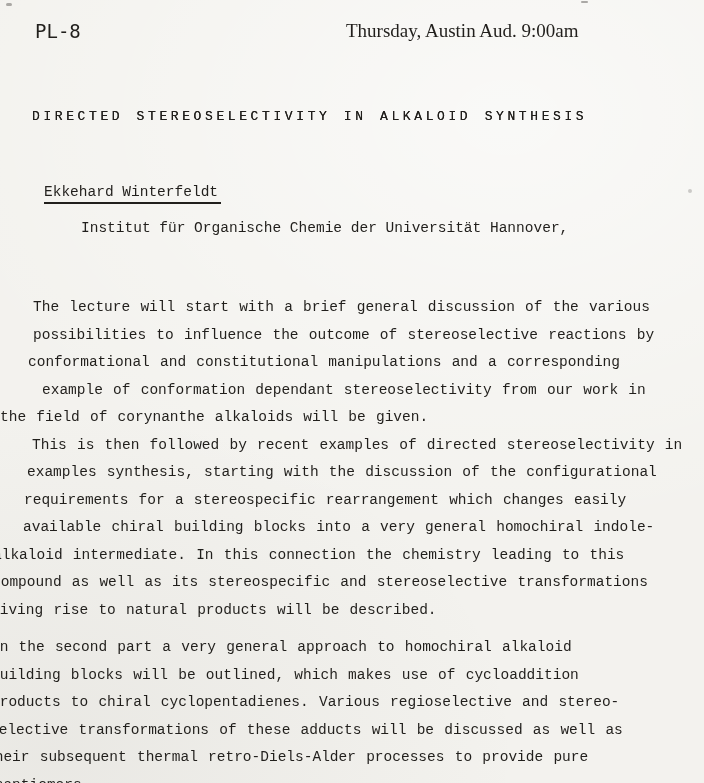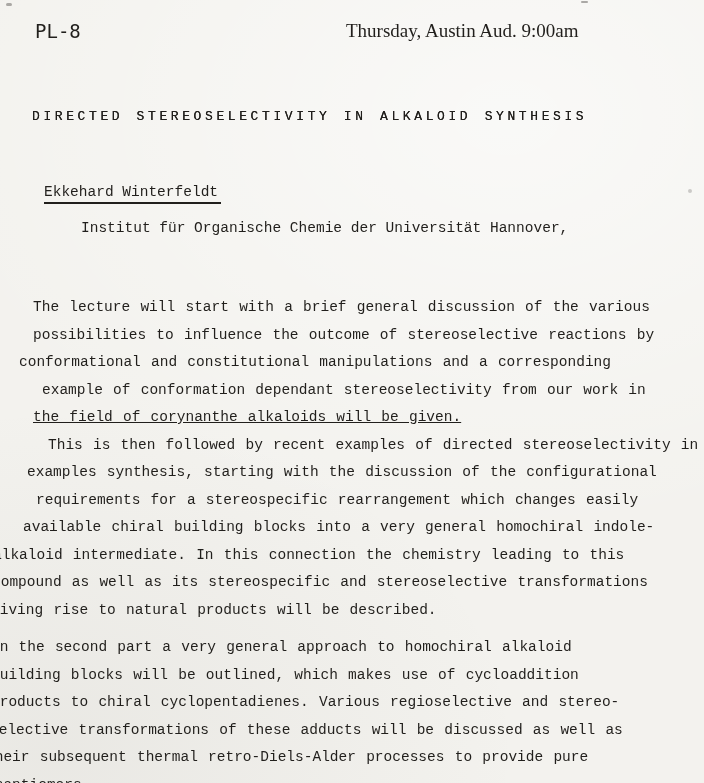--- a/index.html
+++ b/index.html
@@ -82,7 +82,7 @@
     <div class="para" data-paragraph="0">
         <div class="tline" style="margin-left: 33px;">The lecture will start with a brief general discussion of the various</div>
         <div class="tline" style="margin-left: 33px;">possibilities to influence the outcome of stereoselective reactions by</div>
-        <div class="tline" style="margin-left: 19px;">conformational and constitutional manipulations and a corresponding</div>
+        <div class="tline" style="margin-left: 28px;">conformational and constitutional manipulations and a corresponding</div>
         <div class="tline" style="margin-left: 42px;">example of conformation dependant stereoselectivity from our work in</div>
         <div class="tline" style="margin-left: 33px; text-decoration: underline;">the field of corynanthe alkaloids will be given.</div>
       </div>

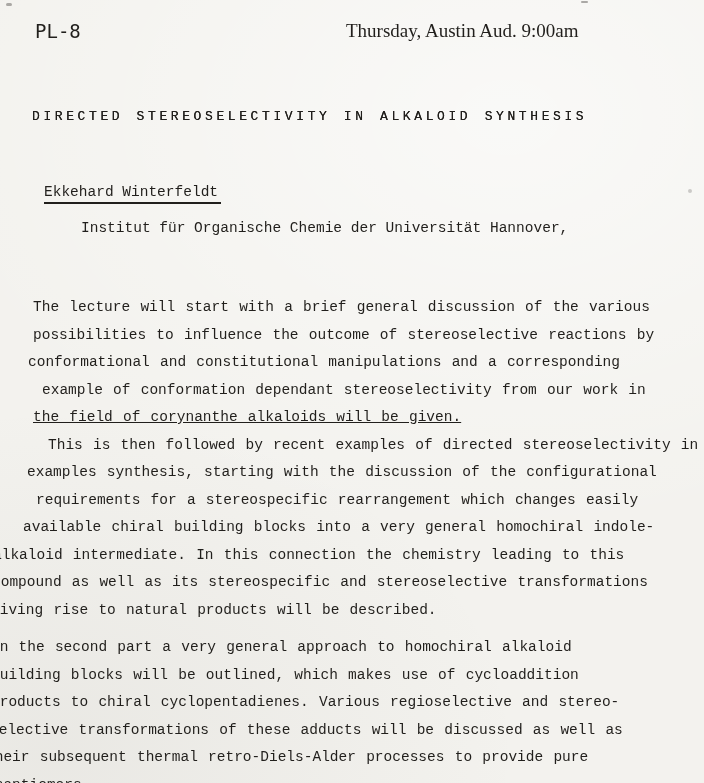--- a/index.html
+++ b/index.html
@@ -84,7 +84,7 @@
         <div class="tline" style="margin-left: 33px;">possibilities to influence the outcome of stereoselective reactions by</div>
         <div class="tline" style="margin-left: 28px;">conformational and constitutional manipulations and a corresponding</div>
         <div class="tline" style="margin-left: 42px;">example of conformation dependant stereoselectivity from our work in</div>
-        <div class="tline" style="margin-left: 33px; text-decoration: underline;">the field of corynanthe alkaloids will be given.</div>
+        <div class="tline" style="">the field of corynanthe alkaloids will be given.</div>
       </div>
     <div class="para" data-paragraph="1">
         <div class="tline" style="margin-left: 48px;">This is then followed by recent examples of directed stereoselectivity in</div>

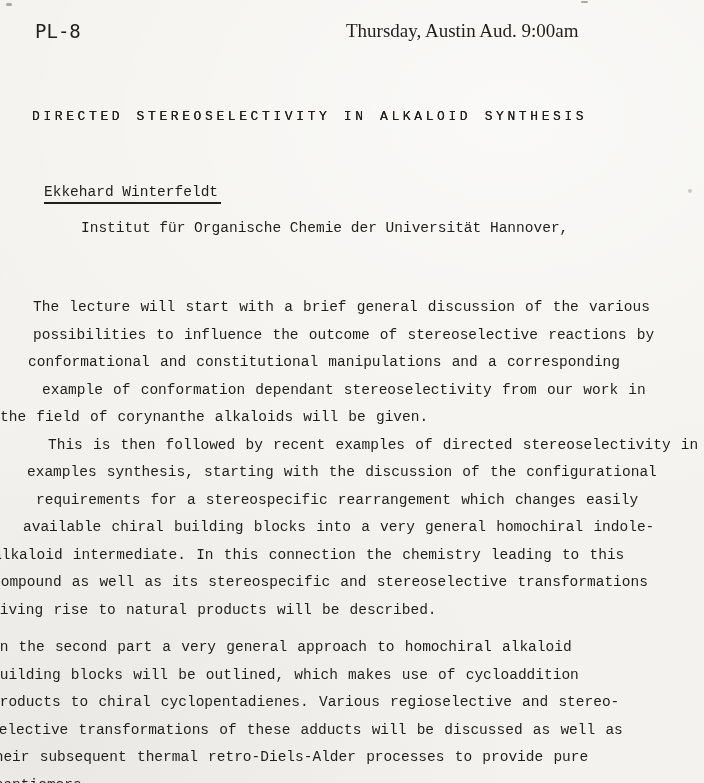--- a/index.html
+++ b/index.html
@@ -87,7 +87,7 @@
         <div class="tline" style="">the field of corynanthe alkaloids will be given.</div>
       </div>
     <div class="para" data-paragraph="1">
-        <div class="tline" style="margin-left: 48px;">This is then followed by recent examples of directed stereoselectivity in</div>
+        <div class="tline" style="margin-left: 32px;">This is then followed by recent examples of directed stereoselectivity in</div>
         <div class="tline" style="margin-left: 27px;">examples synthesis, starting with the discussion of the configurational</div>
         <div class="tline" style="margin-left: 36px;">requirements for a stereospecific rearrangement which changes easily</div>
         <div class="tline" style="margin-left: 23px;">available chiral building blocks into a very general homochiral indole-</div>

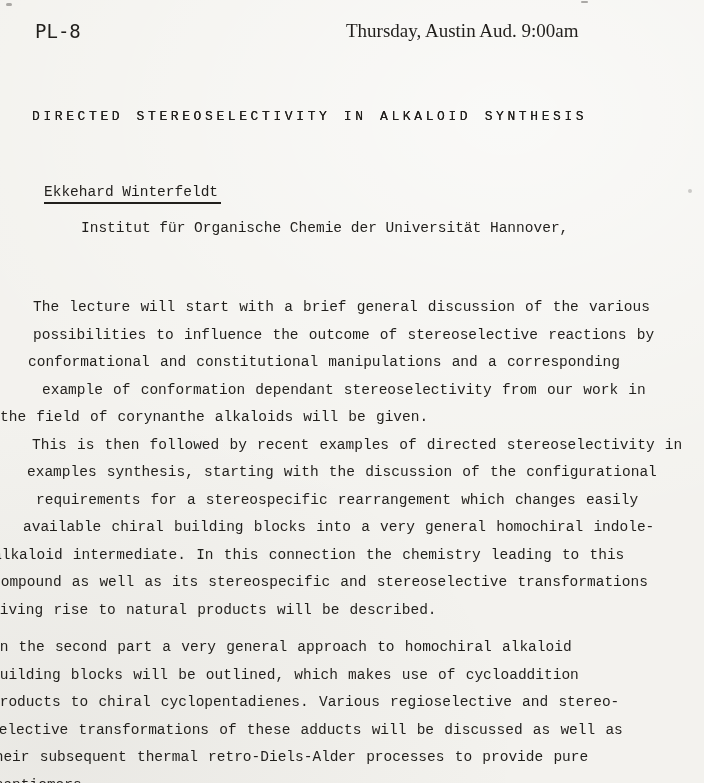--- a/index.html
+++ b/index.html
@@ -89,7 +89,7 @@
     <div class="para" data-paragraph="1">
         <div class="tline" style="margin-left: 32px;">This is then followed by recent examples of directed stereoselectivity in</div>
         <div class="tline" style="margin-left: 27px;">examples synthesis, starting with the discussion of the configurational</div>
-        <div class="tline" style="margin-left: 36px;">requirements for a stereospecific rearrangement which changes easily</div>
+        <div class="tline" style="margin-left: 24px;">requirements for a stereospecific rearrangement which changes easily</div>
         <div class="tline" style="margin-left: 23px;">available chiral building blocks into a very general homochiral indole-</div>
         <div class="tline" style="margin-left: -7px;">alkaloid intermediate. In this connection the chemistry leading to this</div>
         <div class="tline" style="margin-left: -8px;">compound as well as its stereospecific and stereoselective transformations</div>

